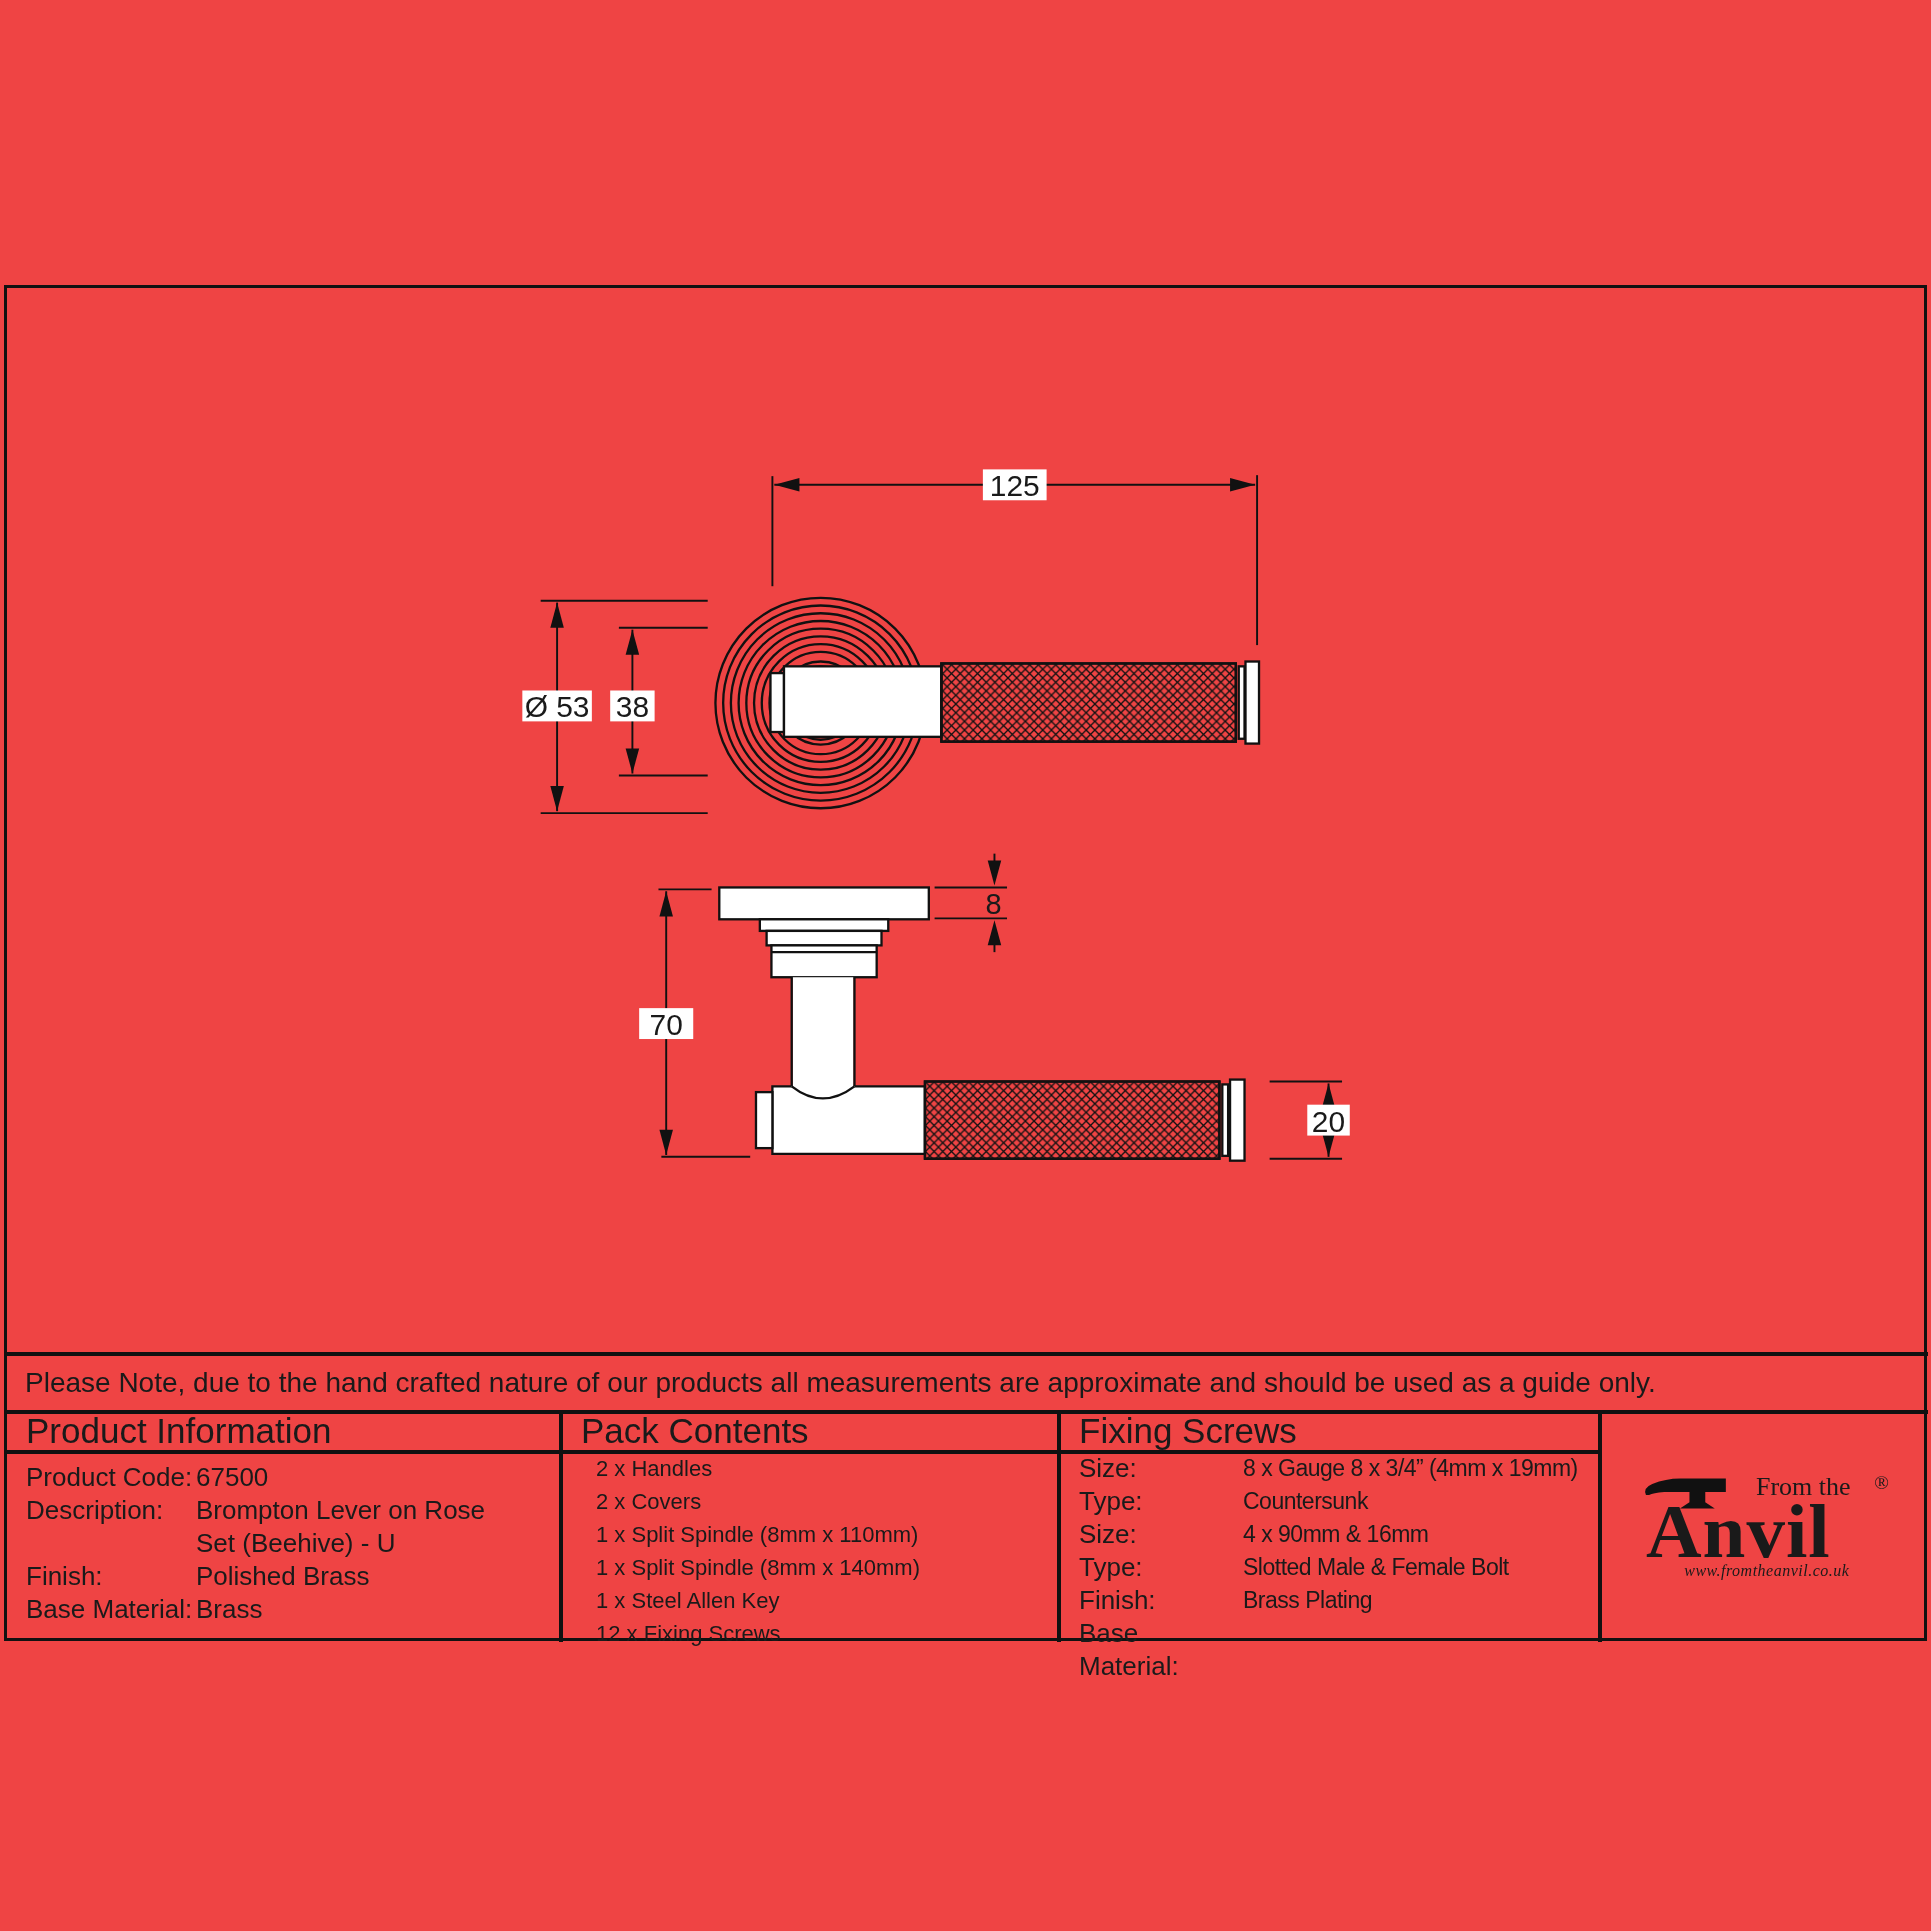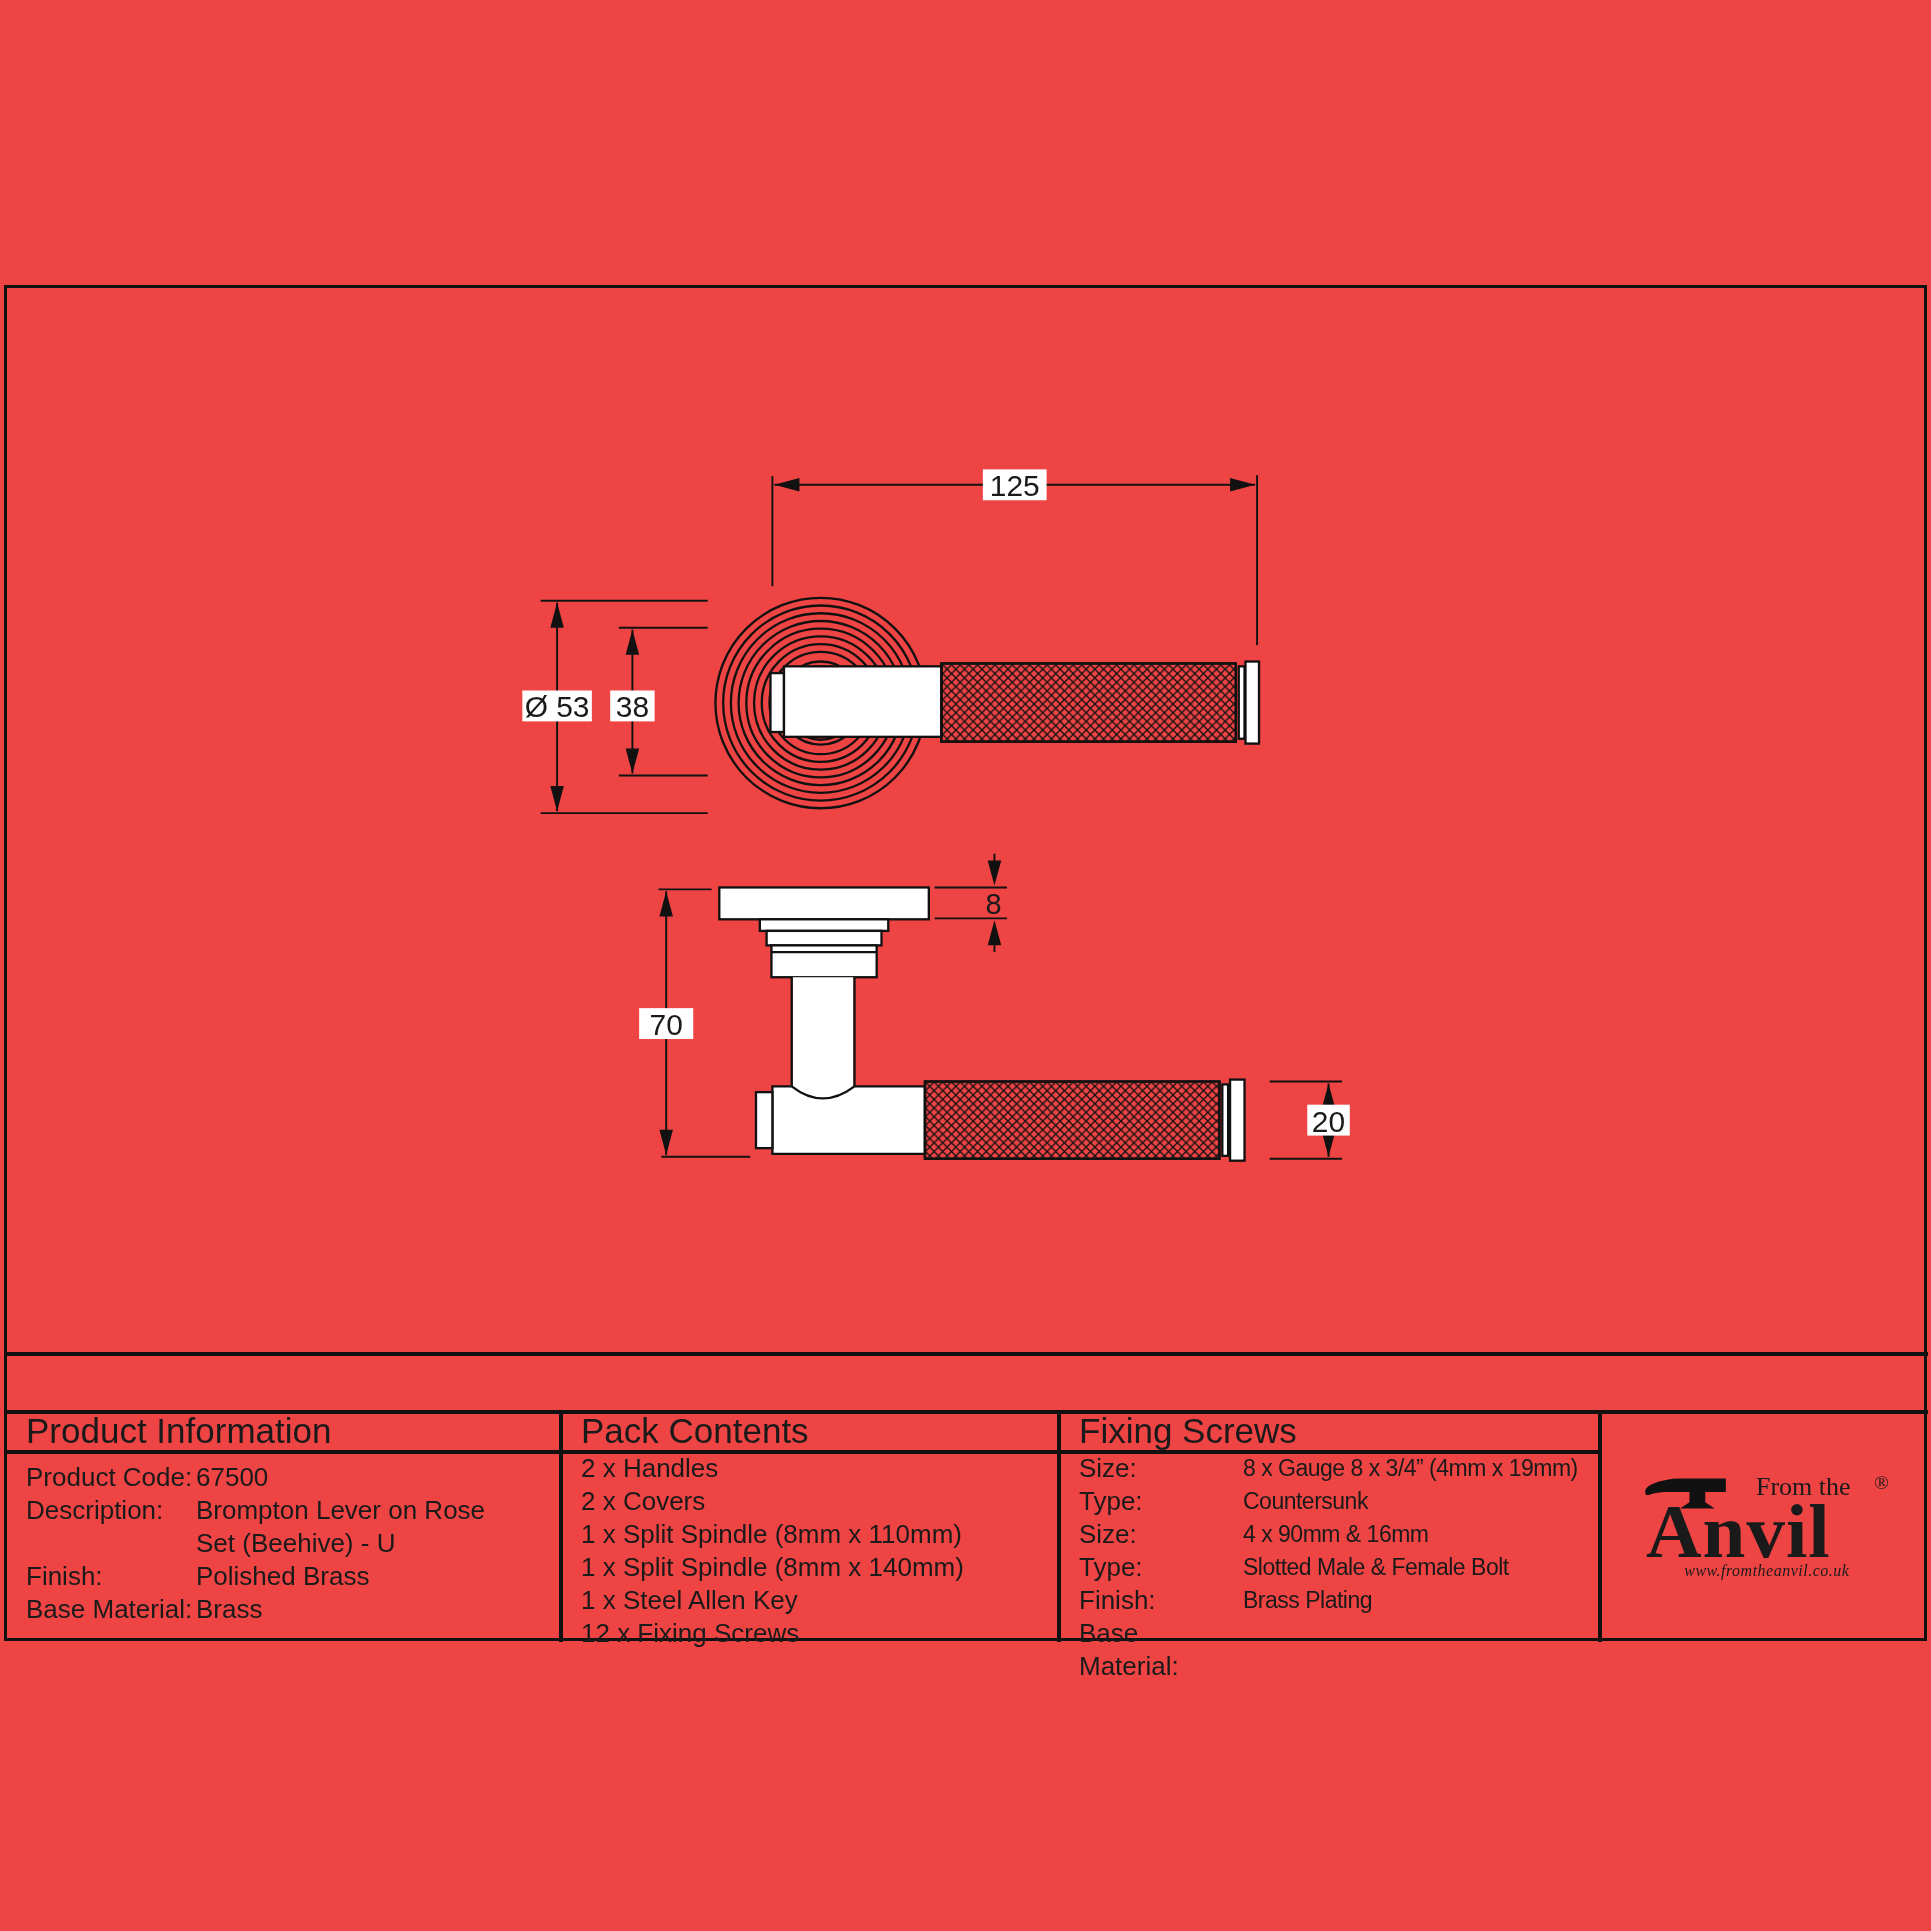--- a/index.html
+++ b/index.html
@@ -167,6 +167,7 @@
   <div class="vline" style="left:1057px;top:1410px;height:232px;"></div>
   <div class="vline" style="left:1598px;top:1410px;height:232px;"></div>
 
+  <div class="note">Please Note, due to the hand crafted nature of our products all measurements are approximate and should be used as a guide only.</div>
 
   <div class="th" style="left:26px;top:1411px;">Product Information</div>
   <div class="th" style="left:581px;top:1411px;">Pack Contents</div>

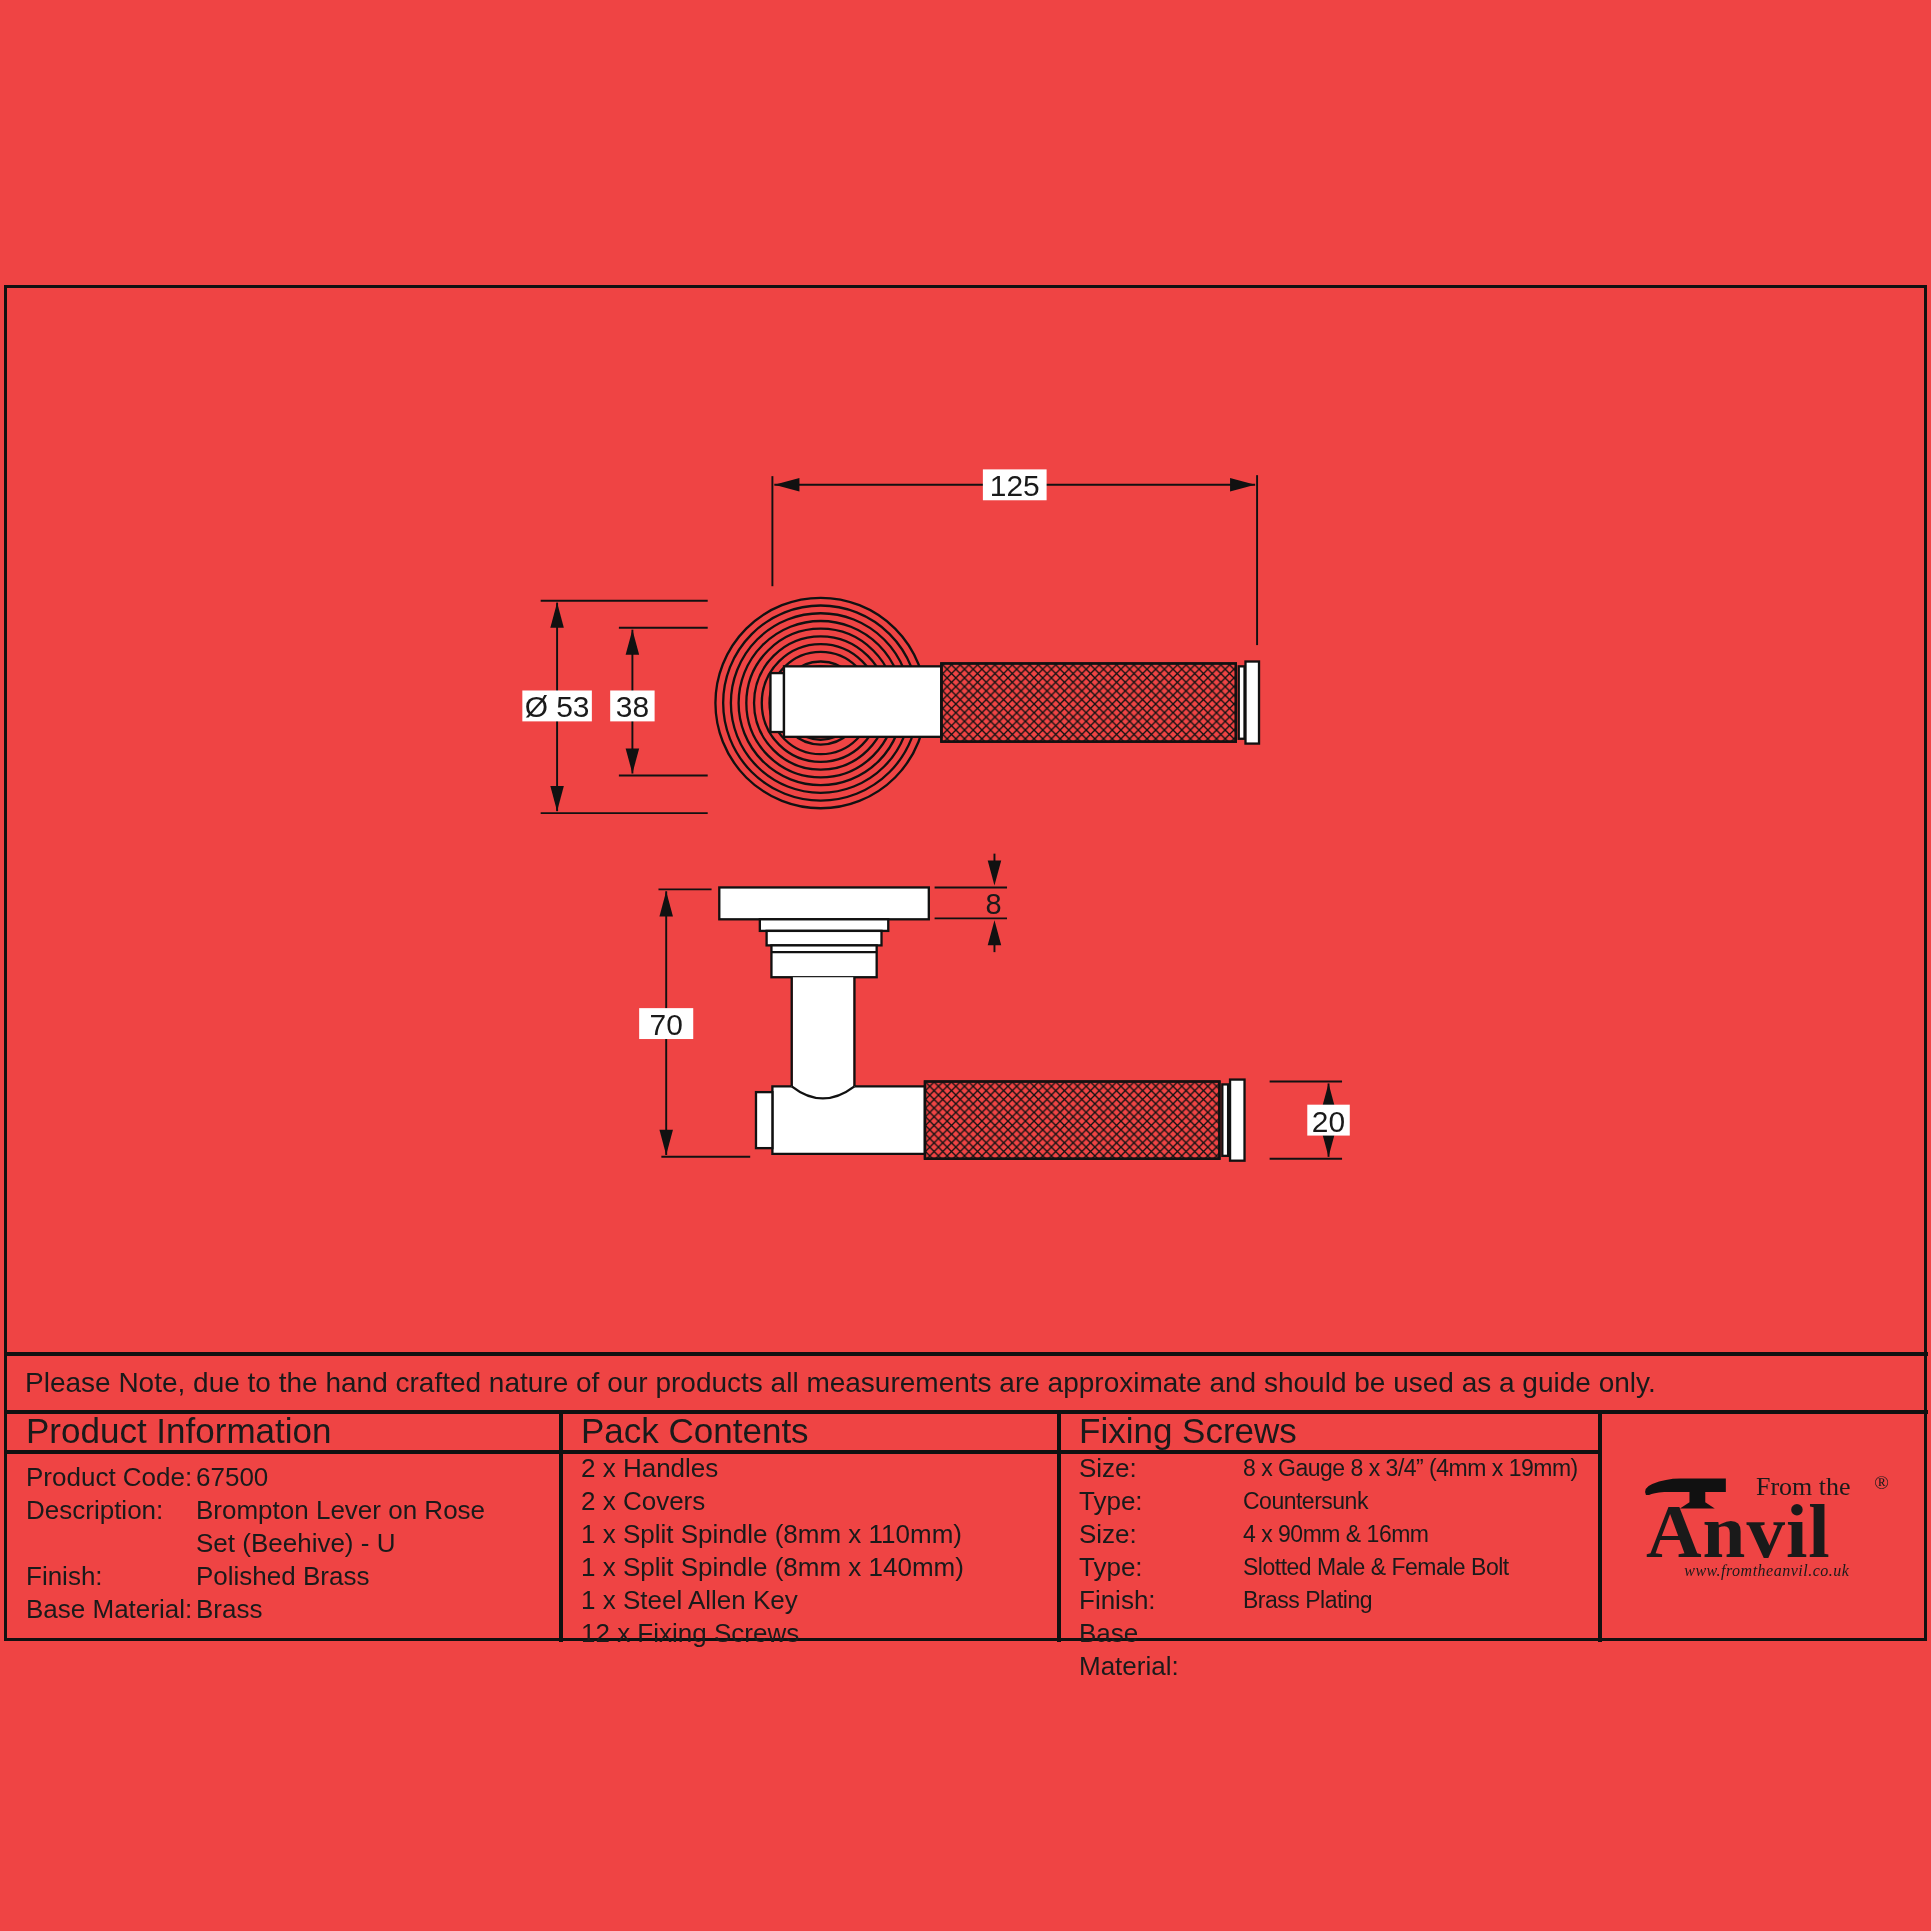--- a/index.html
+++ b/index.html
@@ -19,7 +19,7 @@
   .kv{position:absolute;display:grid;font-size:26px;}
   .kv .cell{line-height:33px;}
   .kv2 .cell{line-height:33px;}
-  .list{position:absolute;font-size:26px;}
+  .list{position:absolute;font-size:22px;margin-left:15px;}
   .list .cell{line-height:33px;white-space:nowrap;}
   .tight{font-size:23px;letter-spacing:-0.5px;white-space:nowrap;}
   

